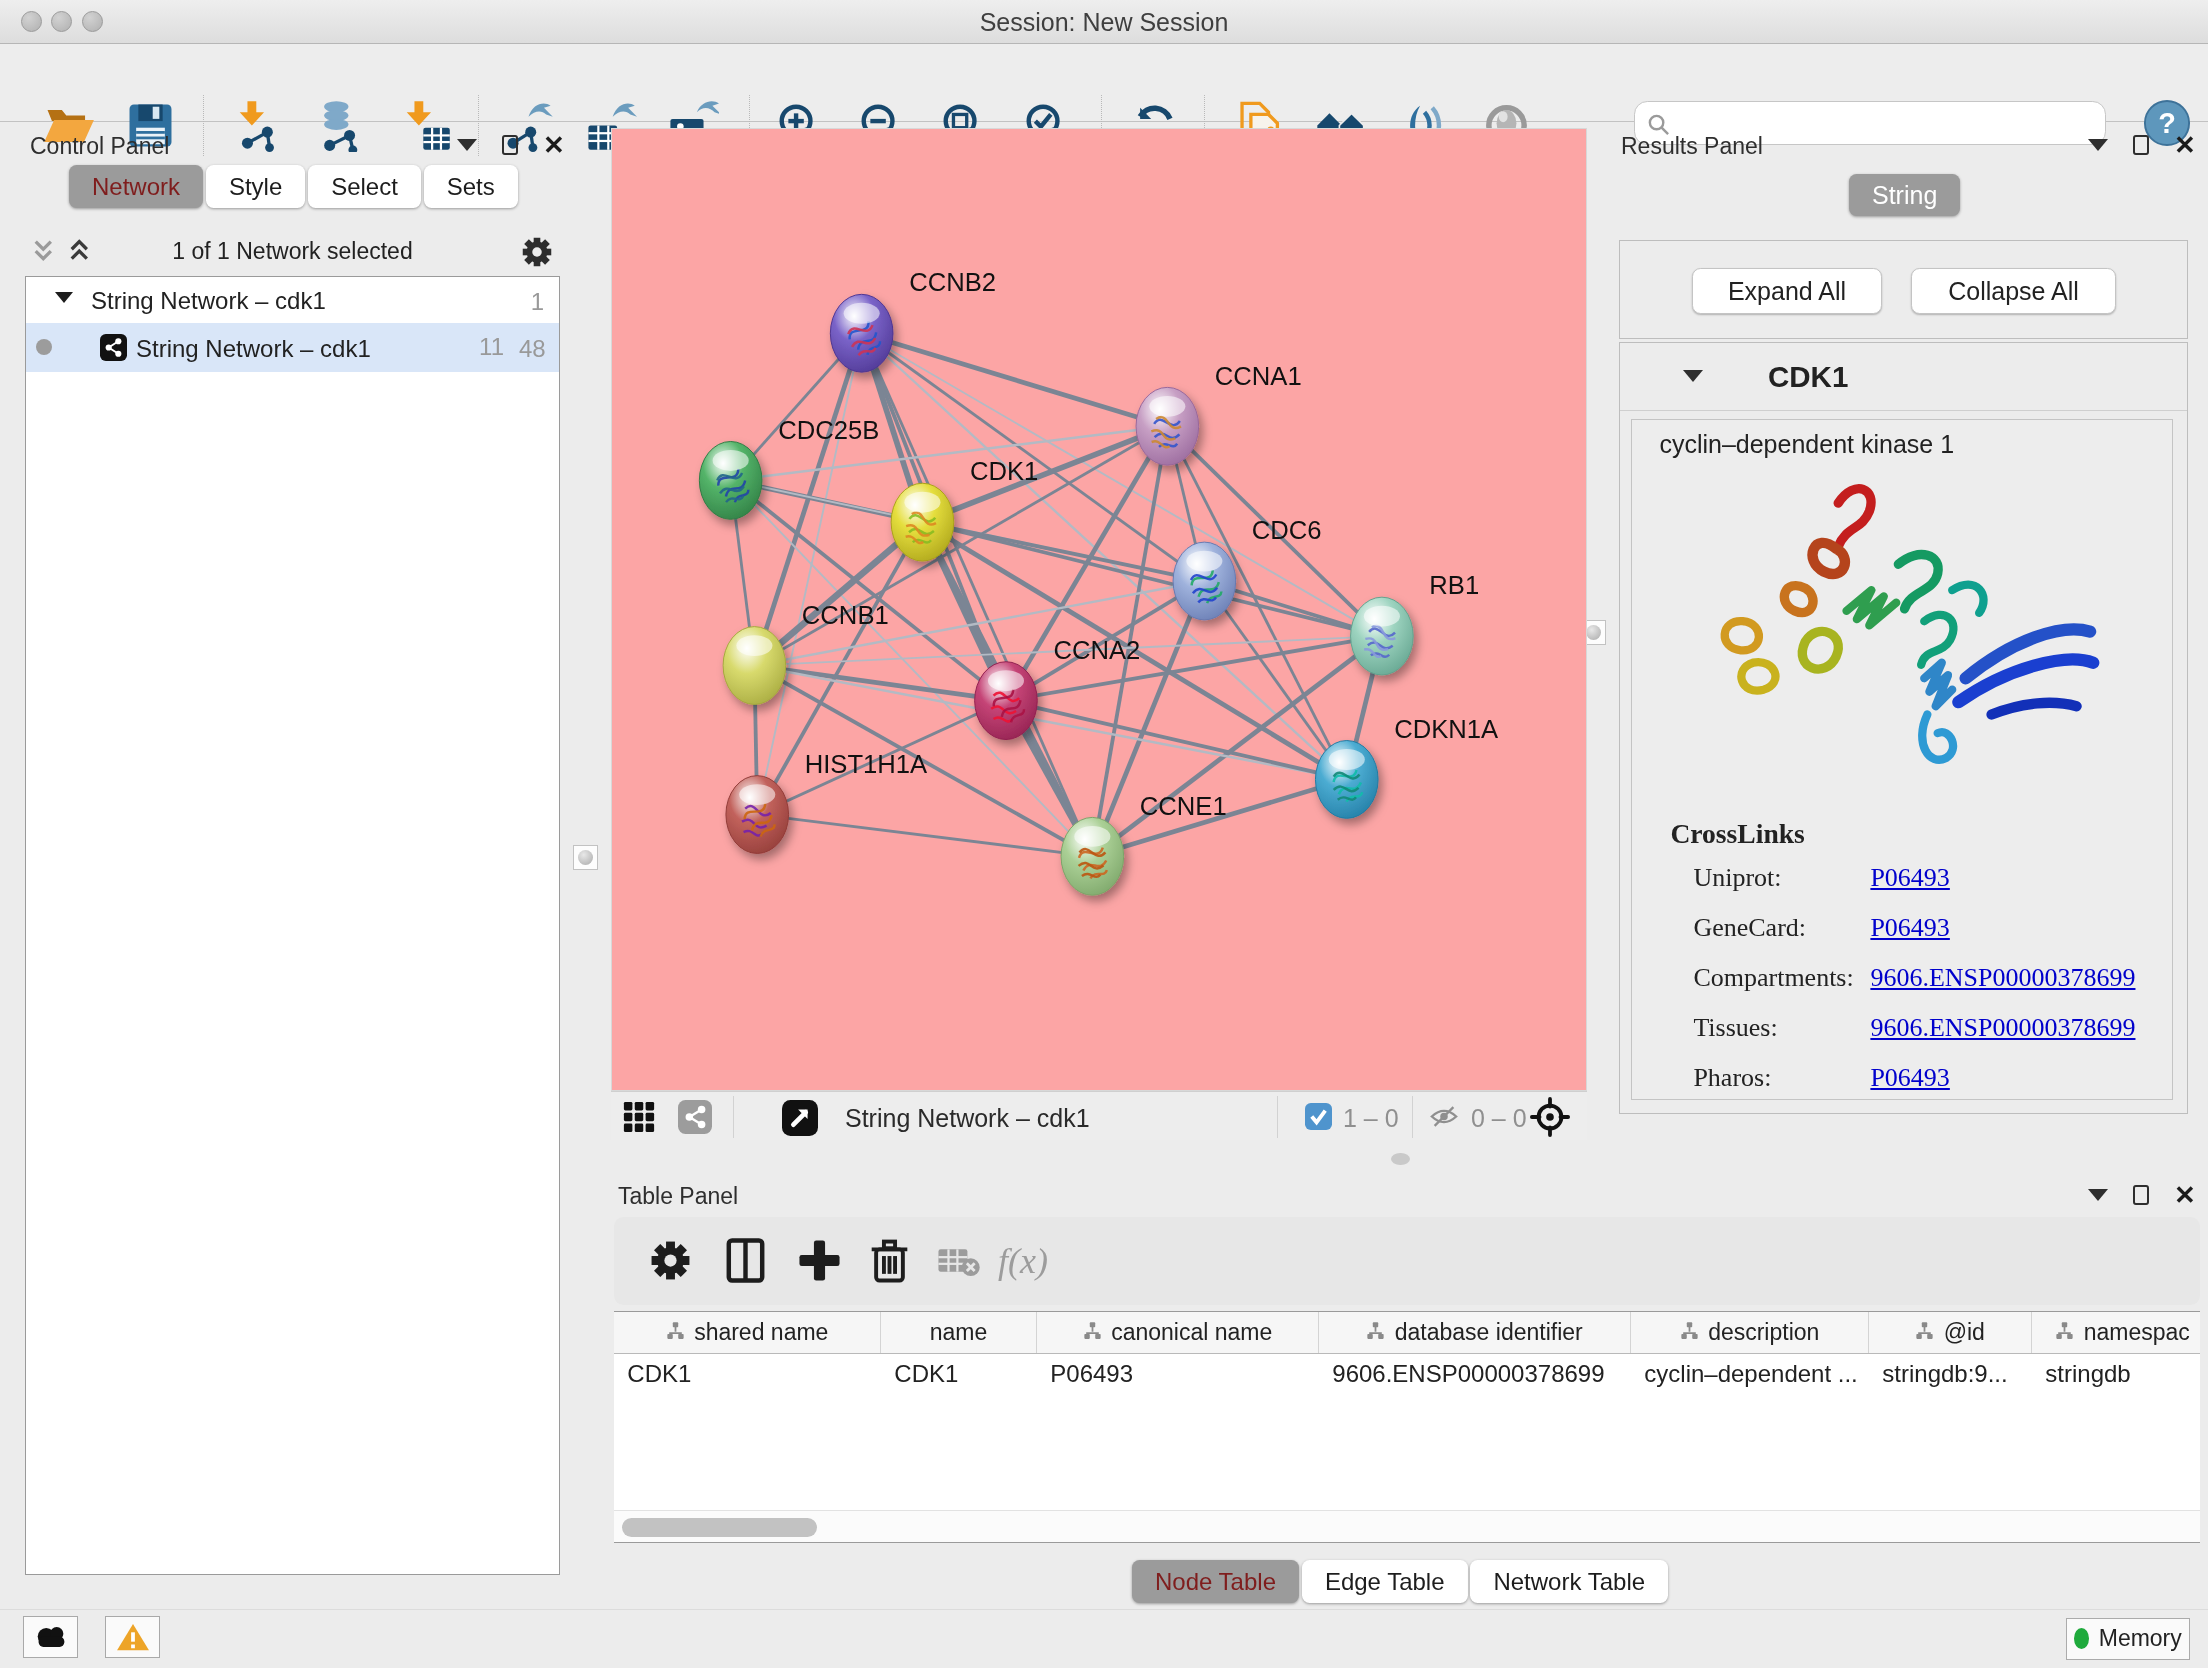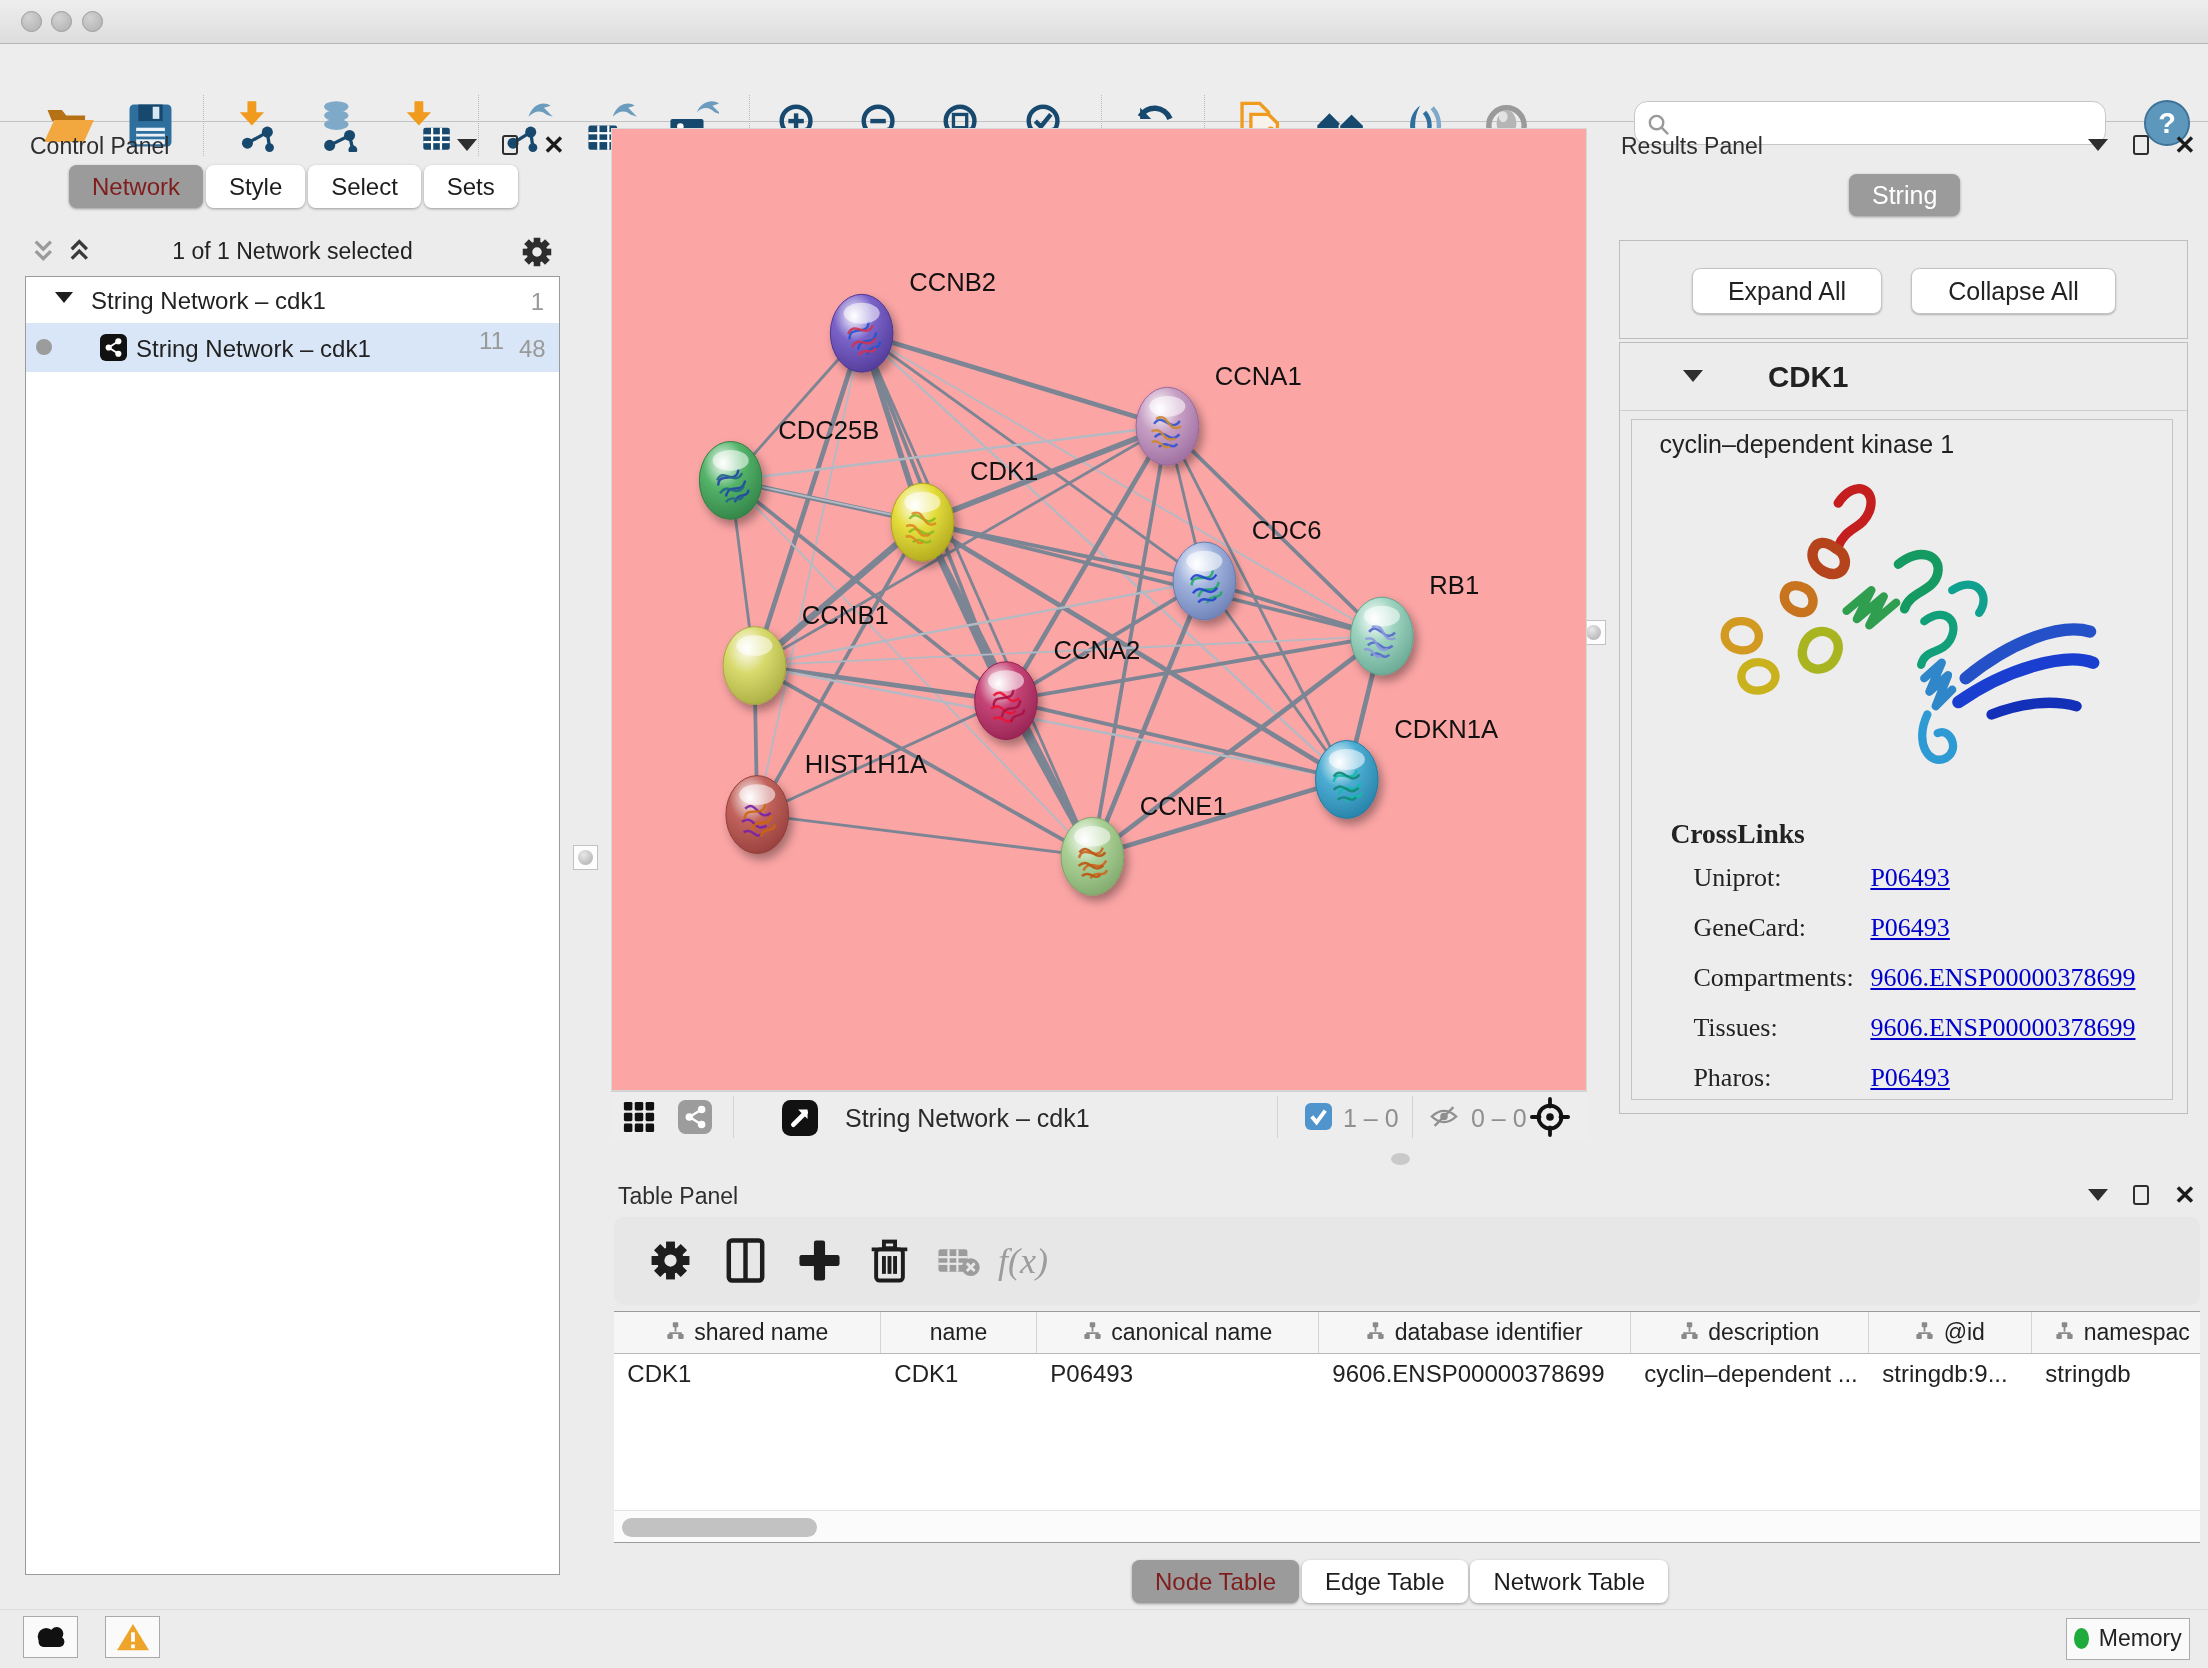--- a/index.html
+++ b/index.html
@@ -132,6 +132,7 @@
     <span class="traffic" style="left:21px"></span>
     <span class="traffic" style="left:51px"></span>
     <span class="traffic" style="left:82px"></span>
+    <div id="win-title">Session: New Session</div>
   </div>
 
   <div id="toolbar">

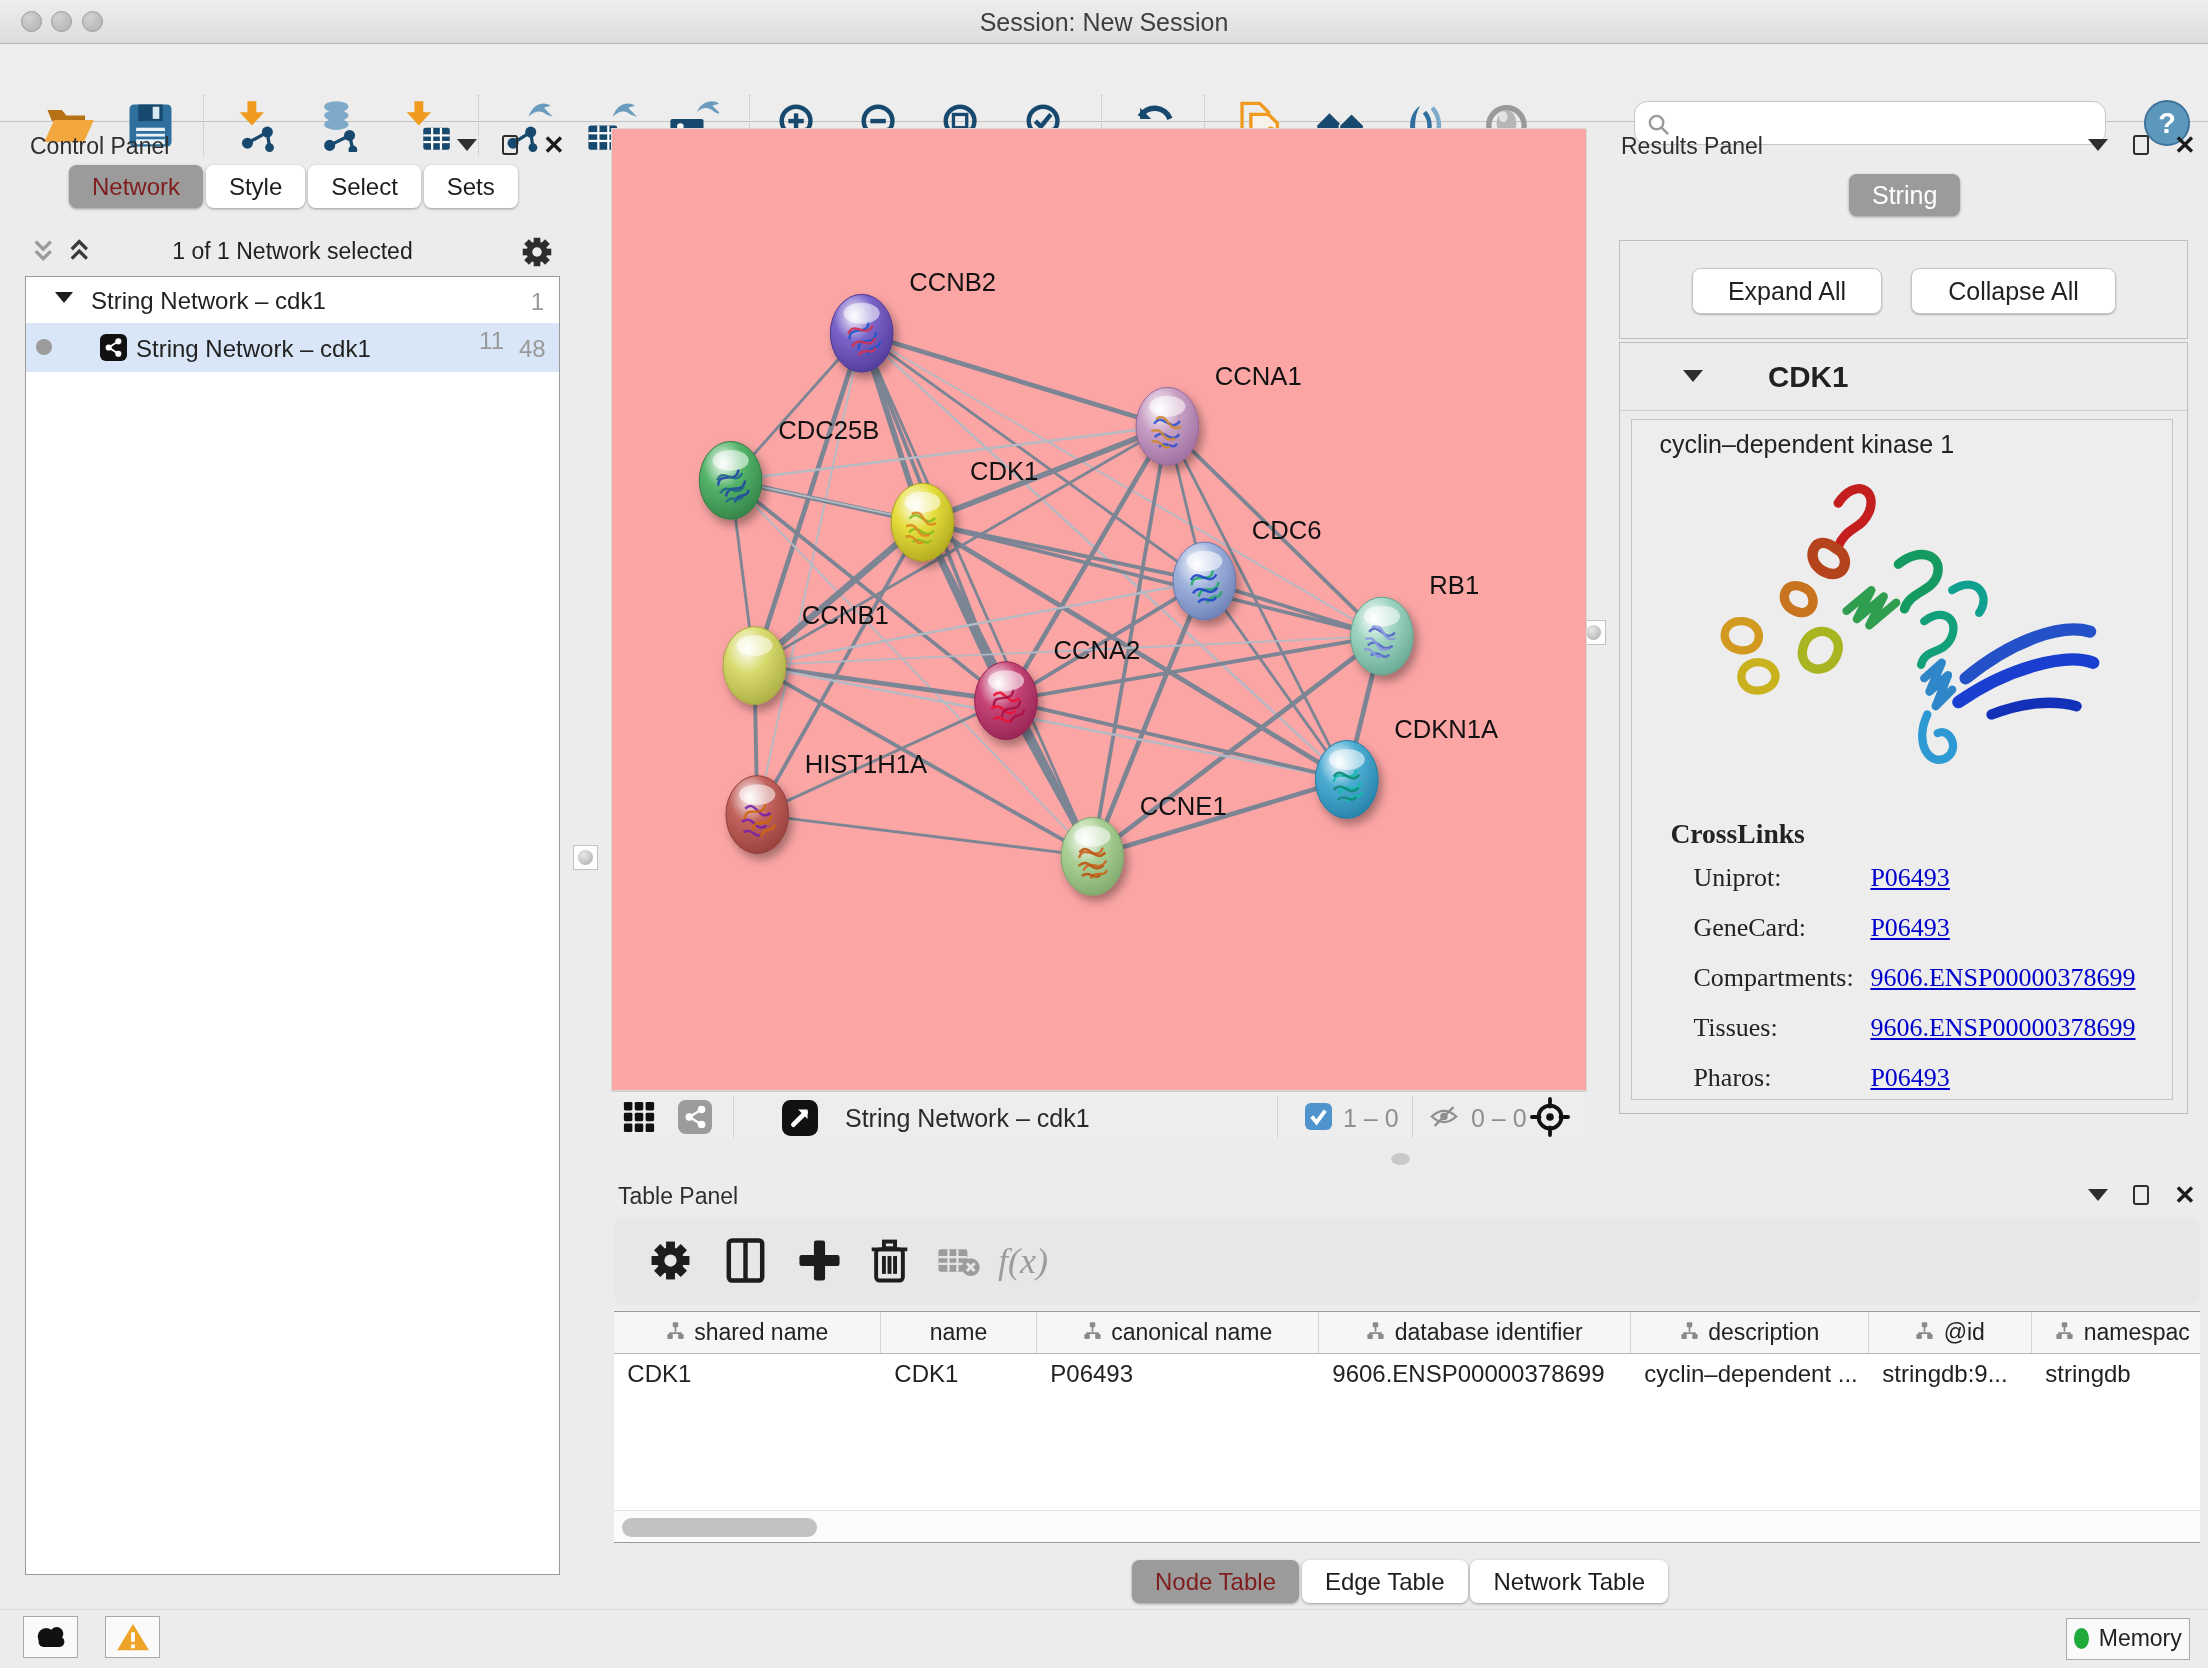--- a/index.html
+++ b/index.html
@@ -363,7 +363,7 @@
           </g>
         </svg>
       <span style="position:absolute;left:110px;top:12.4px">String Network – cdk1</span>
-      <span class="count" style="right:55px;top:4px">11</span>
+      <span class="count" style="right:55px;top:10px">11</span>
       <span class="count" style="right:13.3px;top:12.4px">48</span>
     </div>
   </div>

